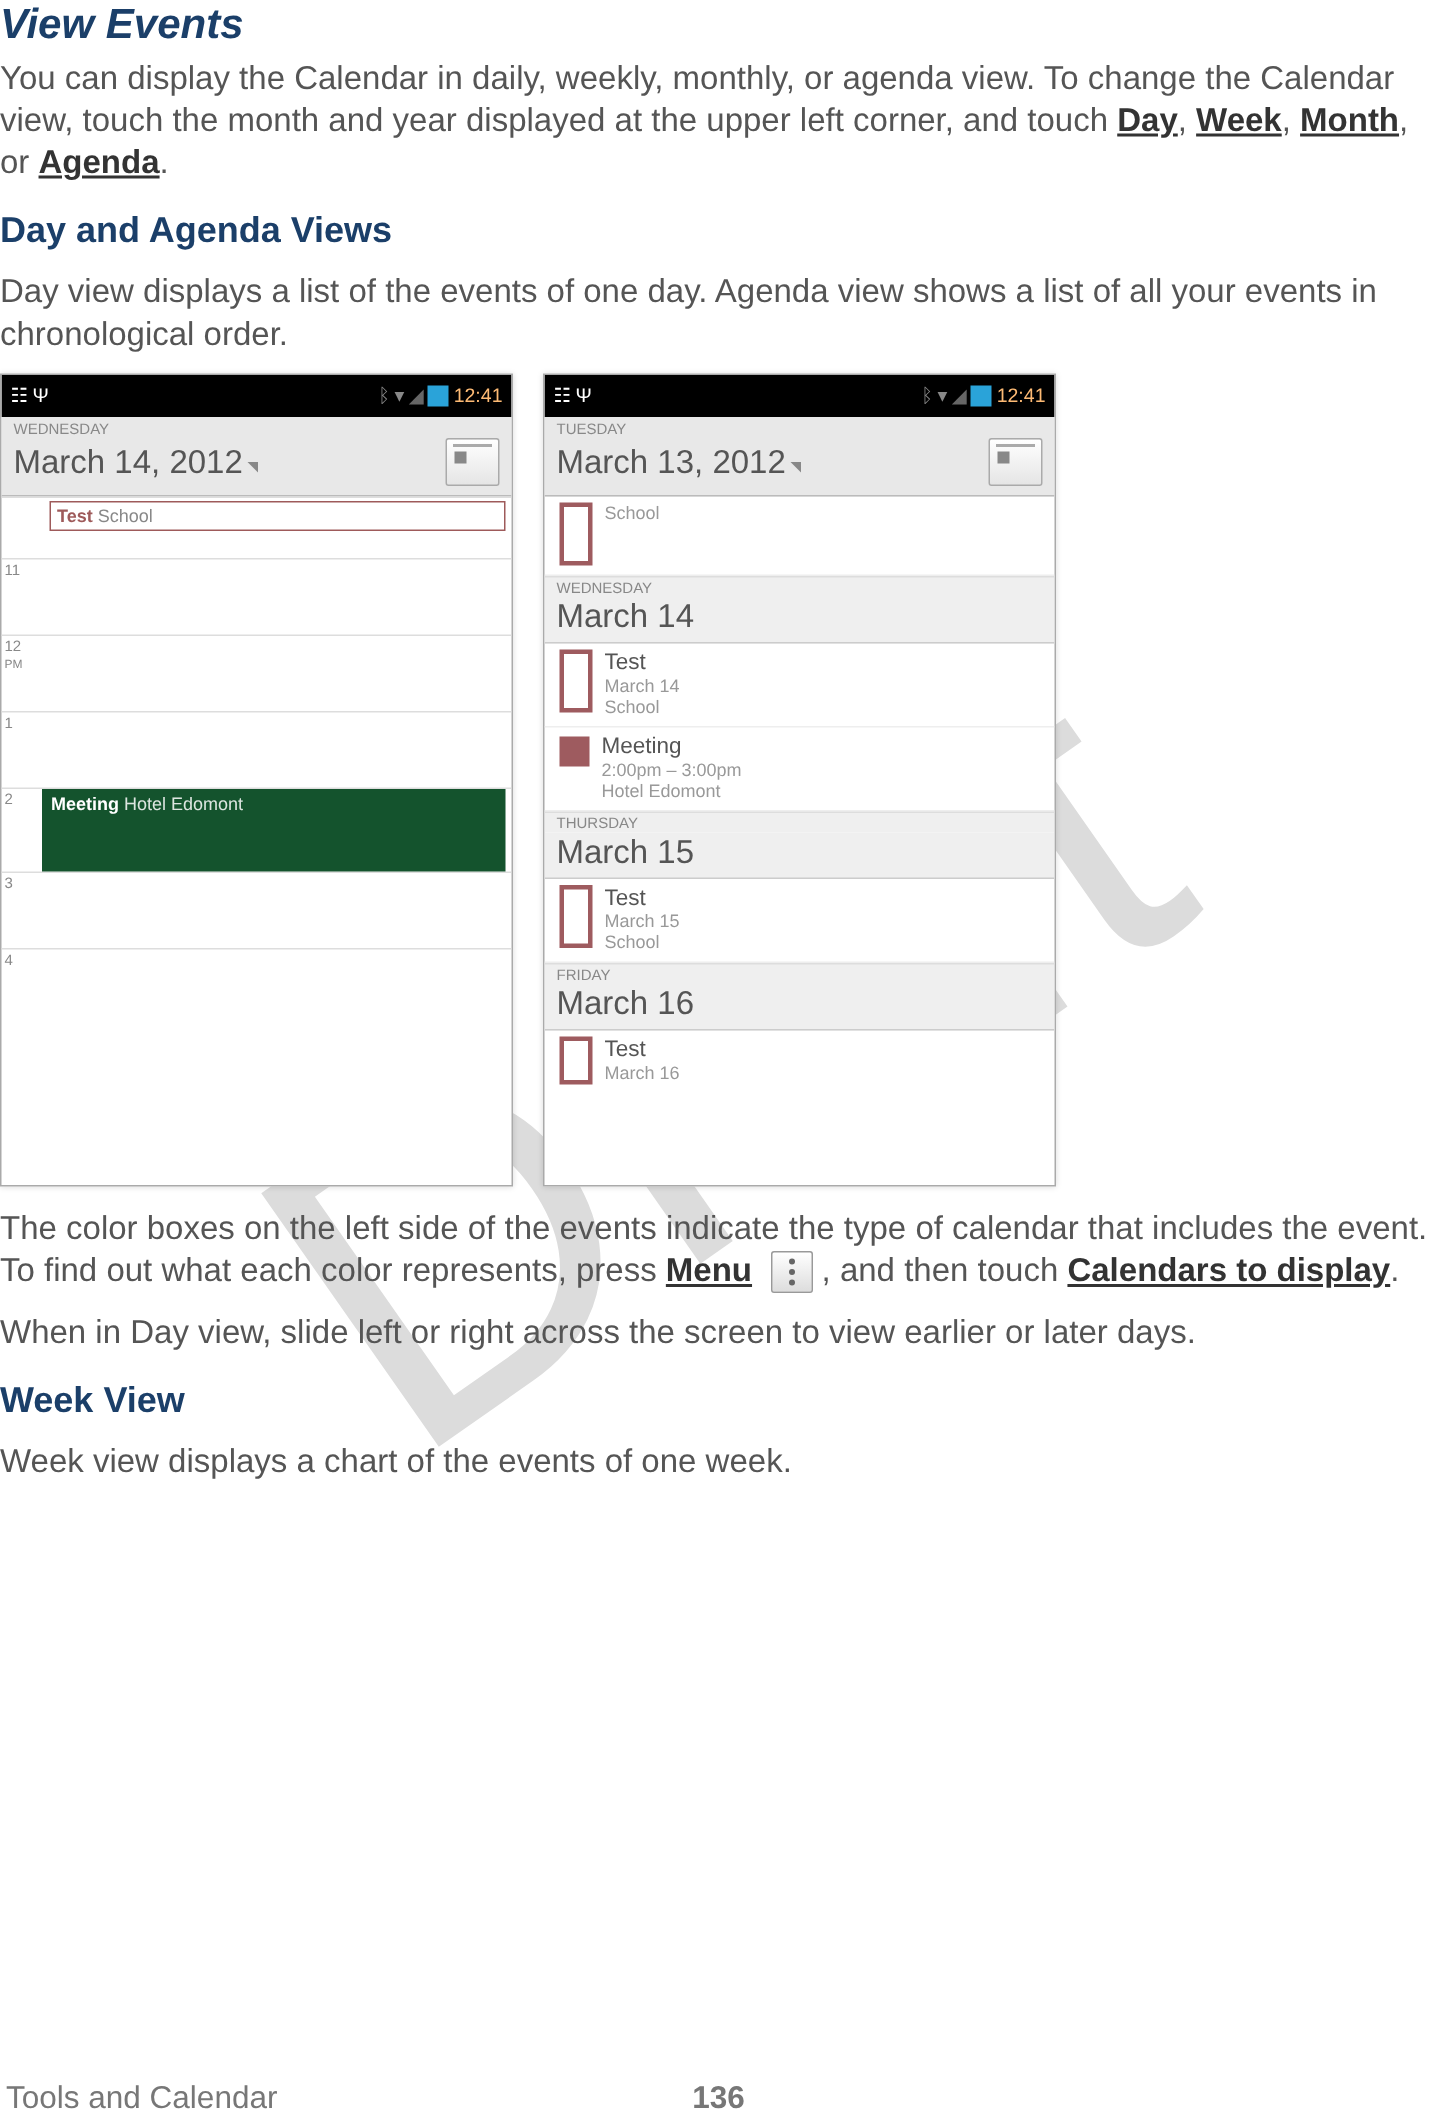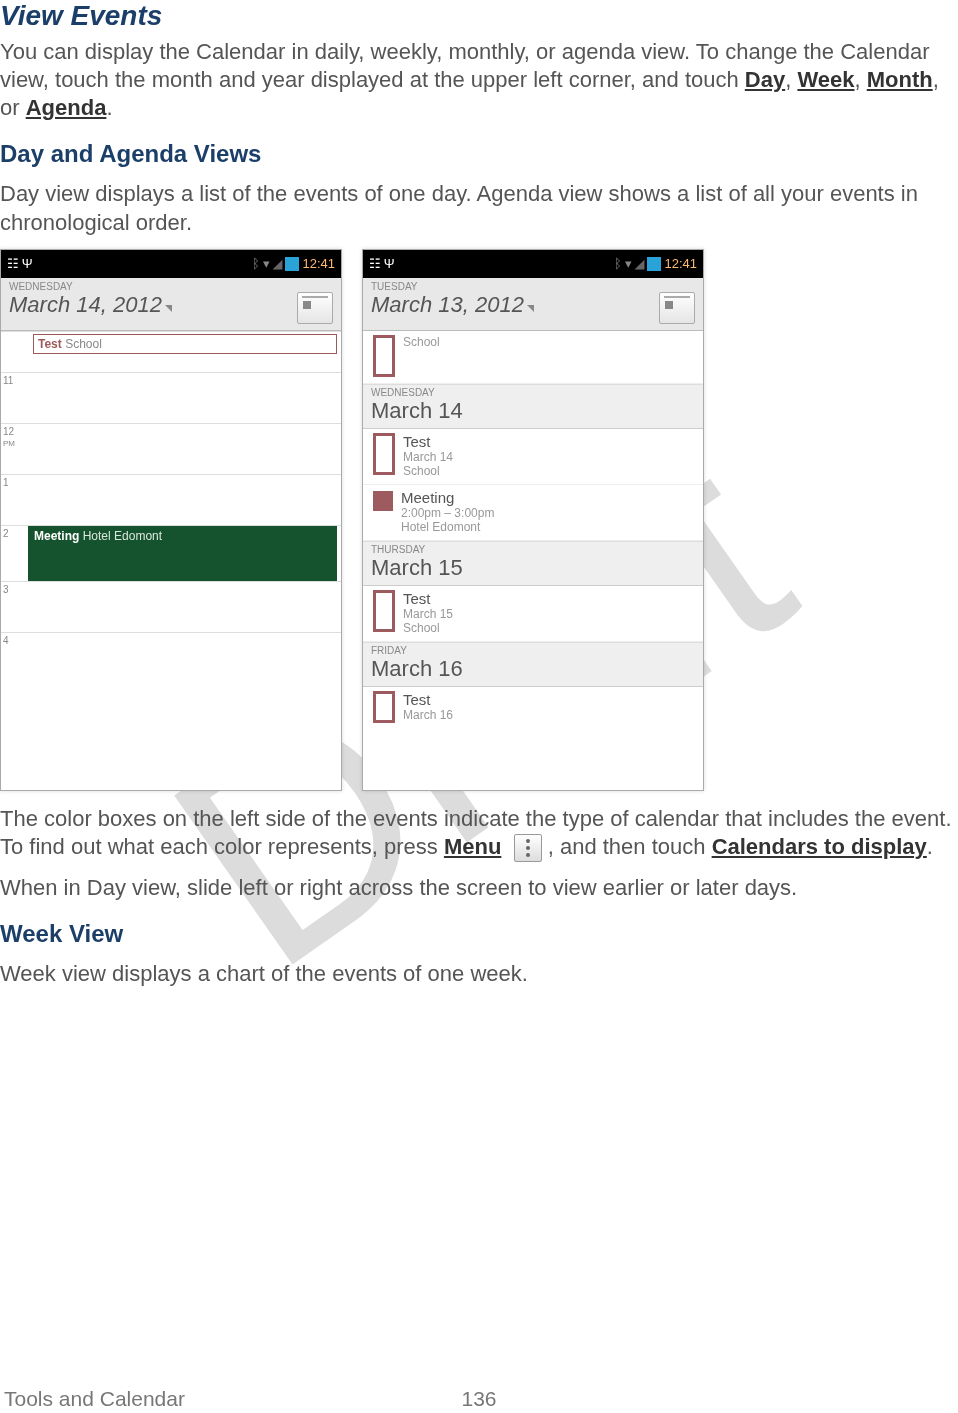--- a/index.html
+++ b/index.html
@@ -19,7 +19,7 @@
   .clock{color:#fdba74;}
   .cal-head{background:#e8e8e8;border-bottom:1px solid #bbb;}
   .dow{font-size:10px;color:#888;padding:3px 8px 0 8px;}
-  .date-row{display:flex;align-items:flex-start;justify-content:space-between;padding:0 8px 6px 8px;font-style:italic;}
+  .date-row{display:flex;align-items:center;justify-content:space-between;padding:0 8px 6px 8px;}
   .date-txt{font-size:22px;color:#555;}
   .tri{display:inline-block;width:0;height:0;border-left:7px solid transparent;border-top:7px solid #888;margin-left:3px;}
   .cal-icon{width:34px;height:30px;border:1px solid #aaa;background:linear-gradient(#fff,#e5e5e5);position:relative;border-radius:2px;}

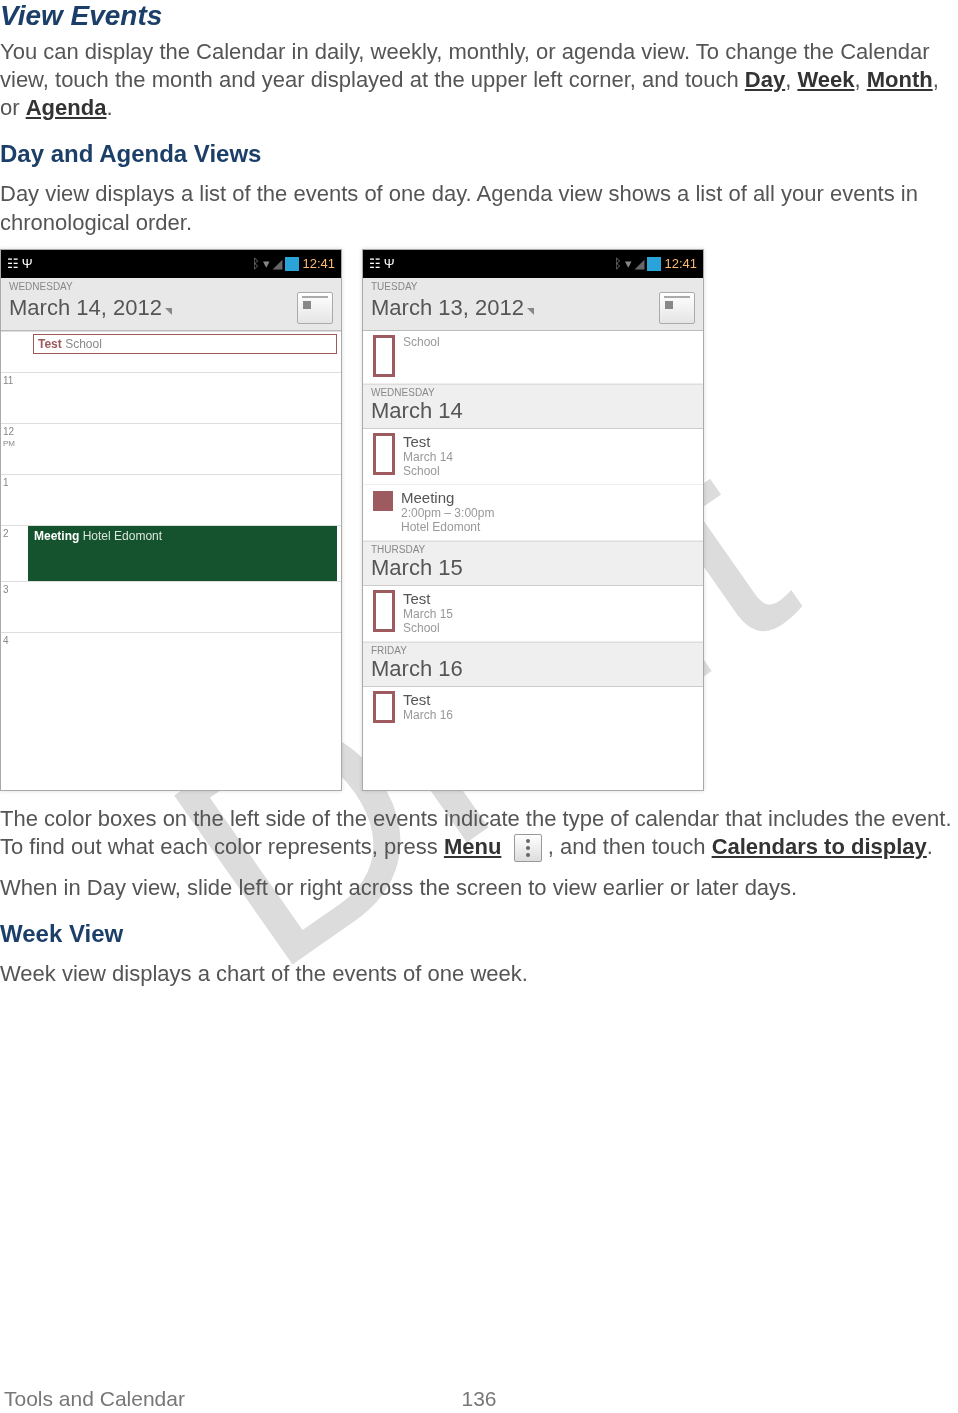--- a/index.html
+++ b/index.html
@@ -43,7 +43,7 @@
   .ag-title{color:#555;font-size:15px;}
   .ag-sub{color:#999;font-size:12px;}
   .footer{position:absolute;bottom:2px;left:0;right:0;display:flex;justify-content:space-between;padding:0 4px;font-size:21px;color:#777;}
-  .footer .pn{position:absolute;left:50%;transform:translateX(-50%);}
+  .footer .pn{position:absolute;left:50%;transform:translateX(-50%);font-weight:bold;}
   .menu-icon{display:inline-flex;width:26px;height:26px;border:1px solid #999;background:linear-gradient(#fff,#ddd);vertical-align:middle;align-items:center;justify-content:center;border-radius:2px;}
   .menu-dots{display:flex;flex-direction:column;gap:3px;}
   .menu-dots span{width:4px;height:4px;background:#666;border-radius:50%;display:block;}

